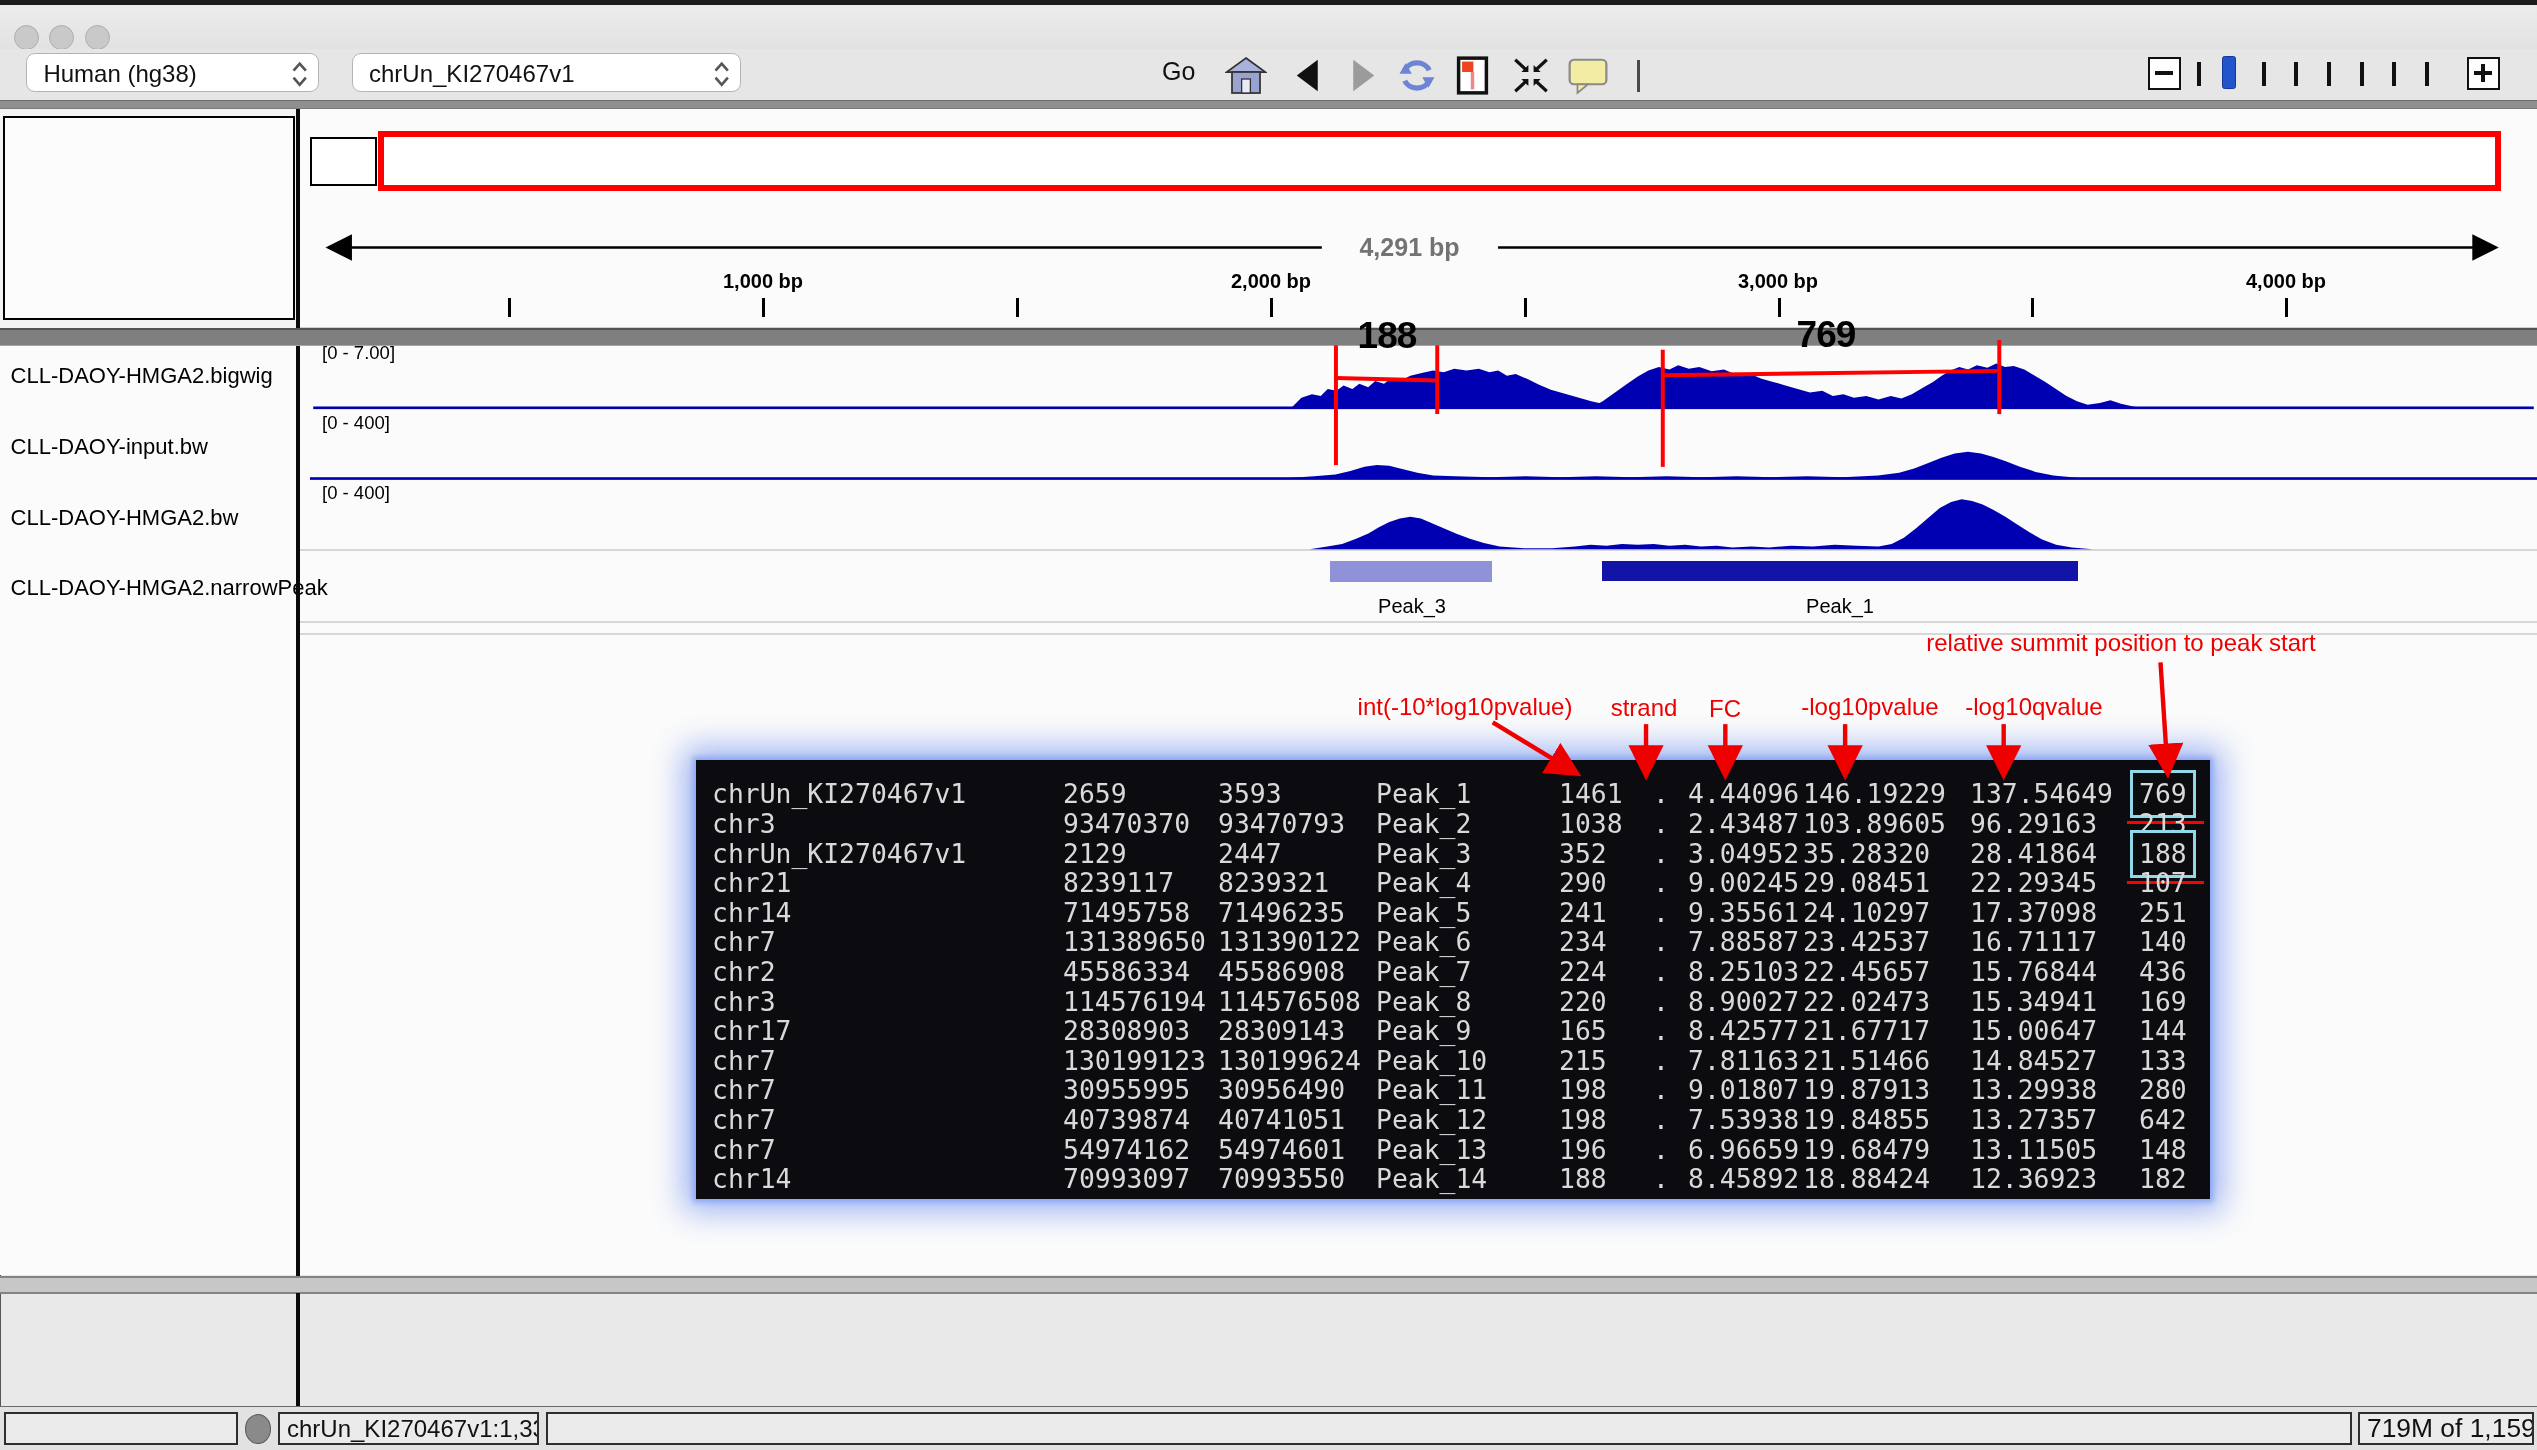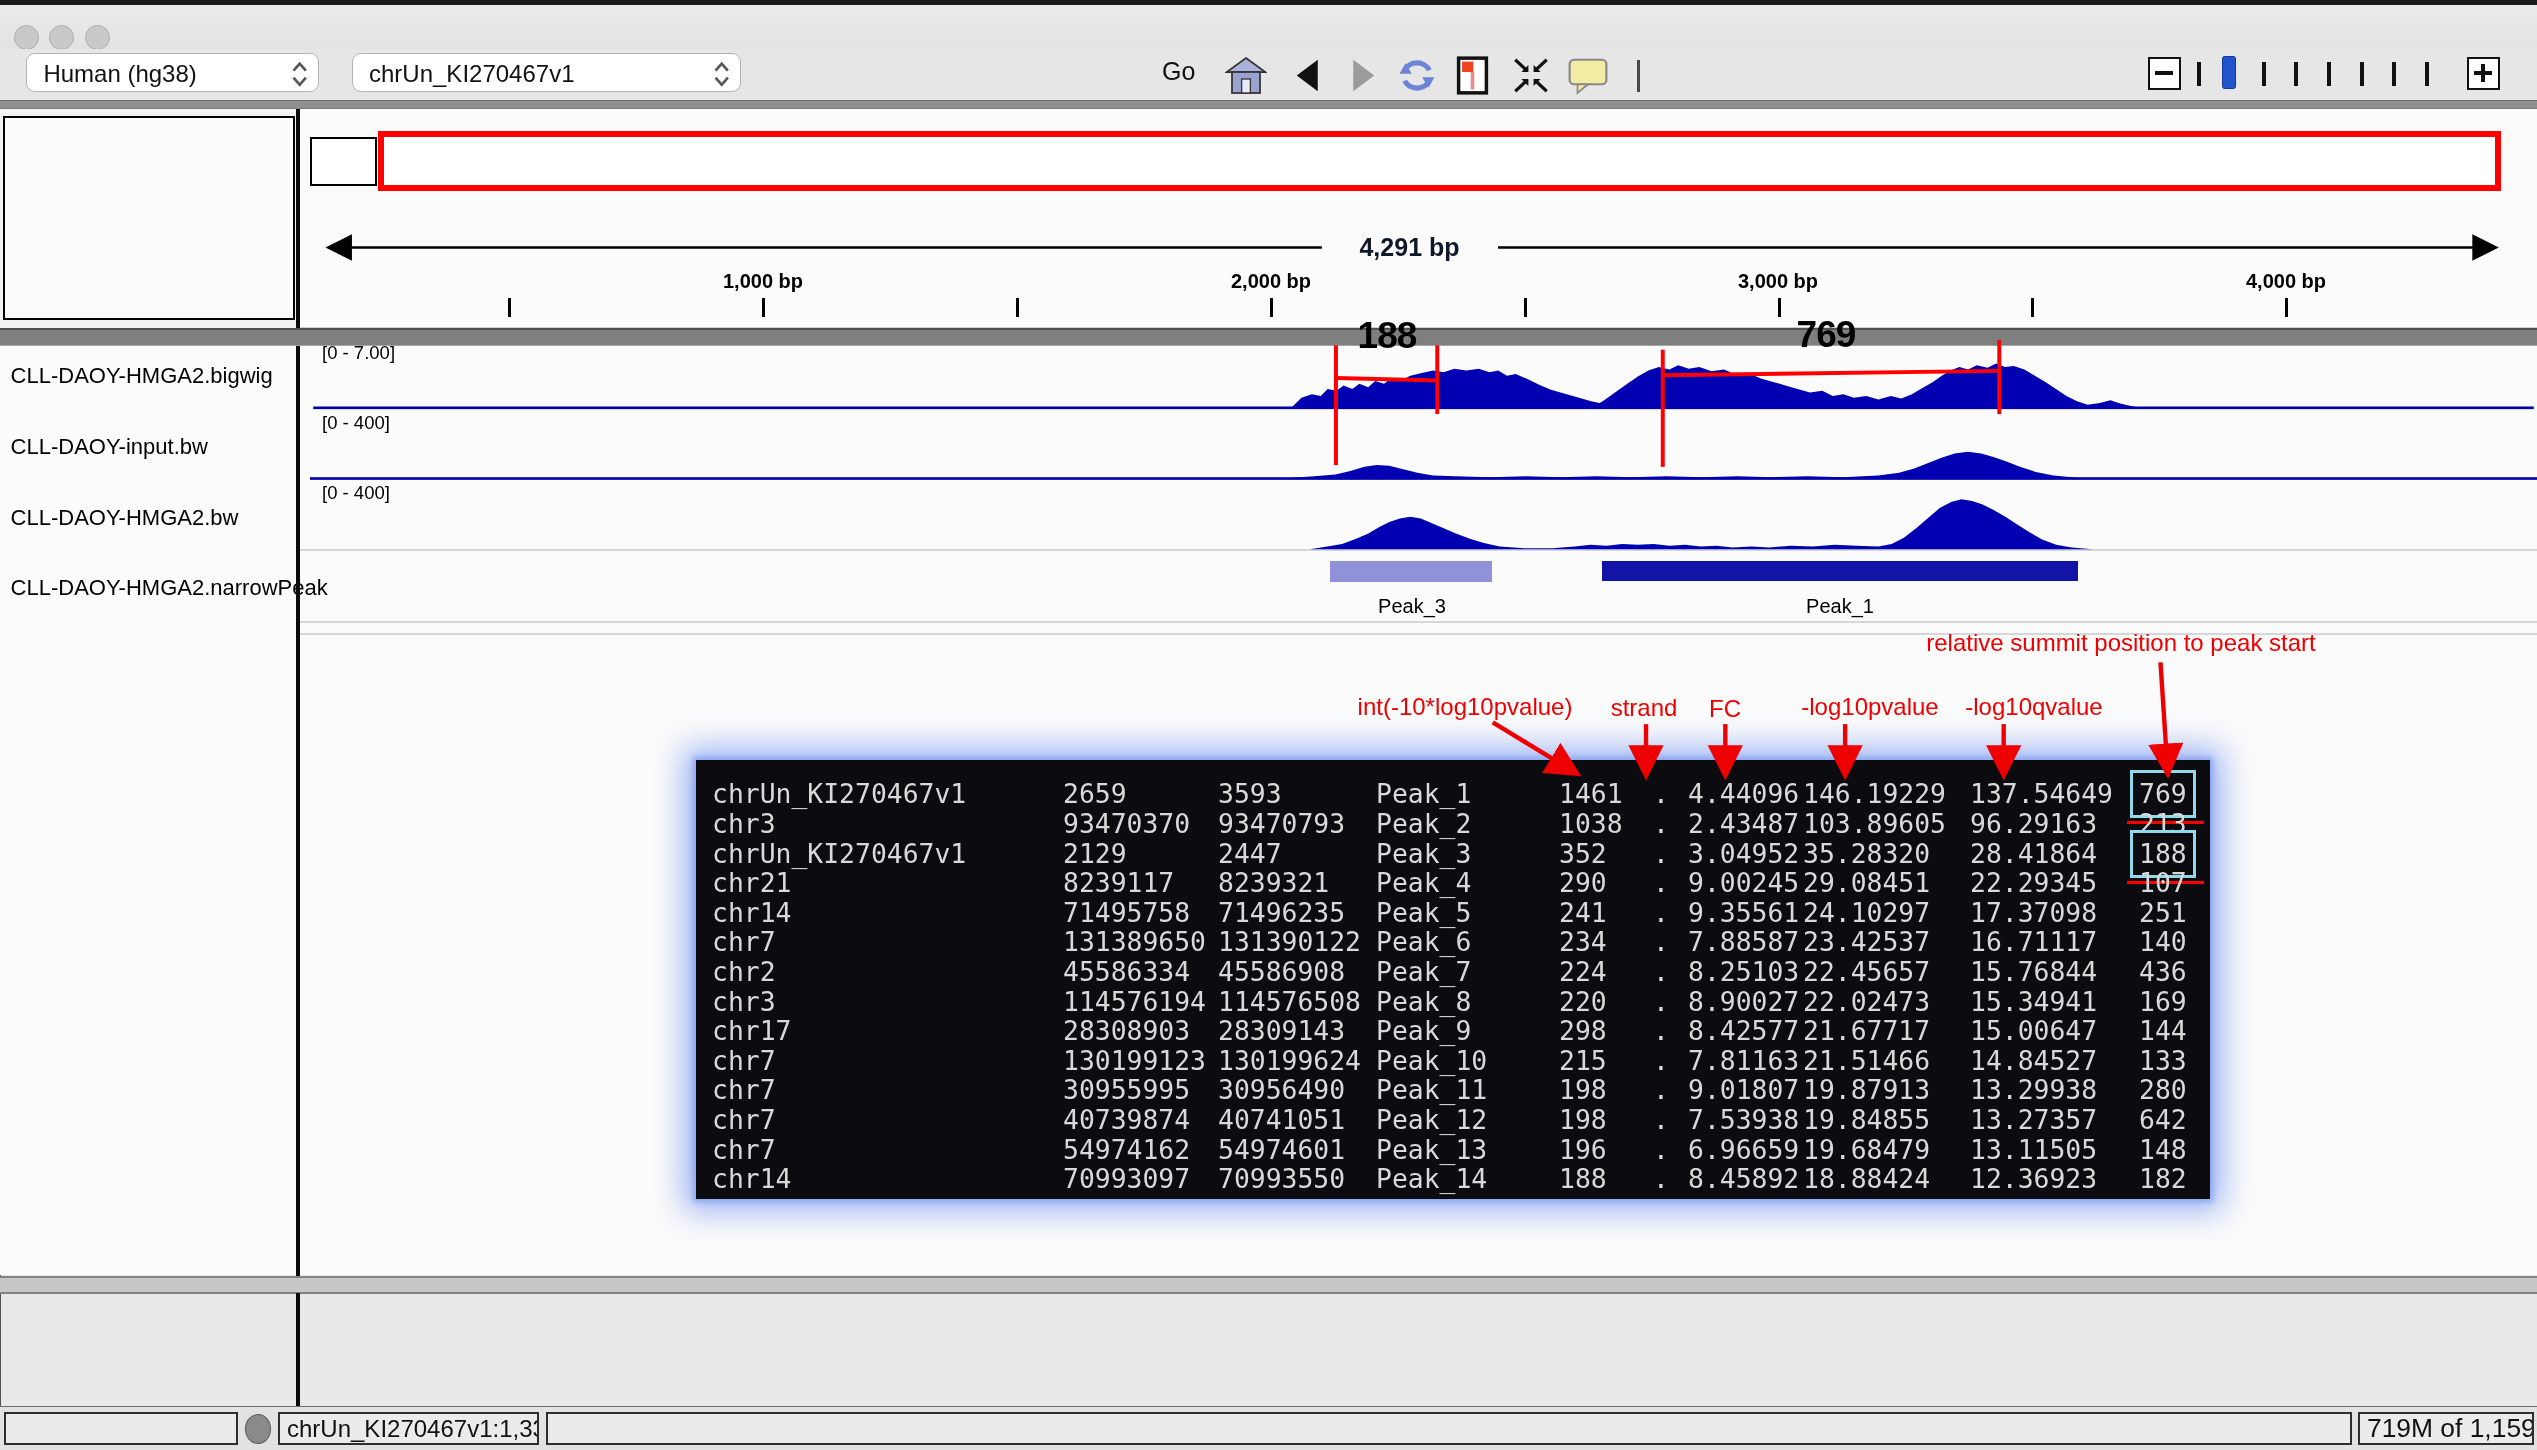--- a/index.html
+++ b/index.html
@@ -38,7 +38,7 @@
   .ideo-main{position:absolute;left:300px;top:0;width:2237px;height:219px;background:#fbfbfb;border-bottom:1.8px solid #cfcfcf;box-sizing:border-box;}
   .chrombox{position:absolute;left:310px;top:137px;width:67px;height:49px;background:#fff;border:2.6px solid #000;box-sizing:border-box;}
   .redregion{position:absolute;left:378px;top:131px;width:2123px;height:60px;background:#fff;border:6.2px solid #f00;box-sizing:border-box;}
-  .spanlabel{position:absolute;top:233px;left:1323px;width:173px;text-align:center;font-size:25px;font-weight:bold;color:#0f172a;background:#fbfbfb;z-index:5;}
+  .spanlabel{position:absolute;top:233px;left:1323px;width:173px;text-align:center;font-size:25px;font-weight:bold;color:#737373;background:#fbfbfb;z-index:5;}
   .rtick{position:absolute;top:298px;width:2.6px;height:18.5px;background:#000;}
   .rticklabel{position:absolute;top:270px;font-size:20px;font-weight:600;color:#000;transform:translateX(-50%);white-space:nowrap;}
   

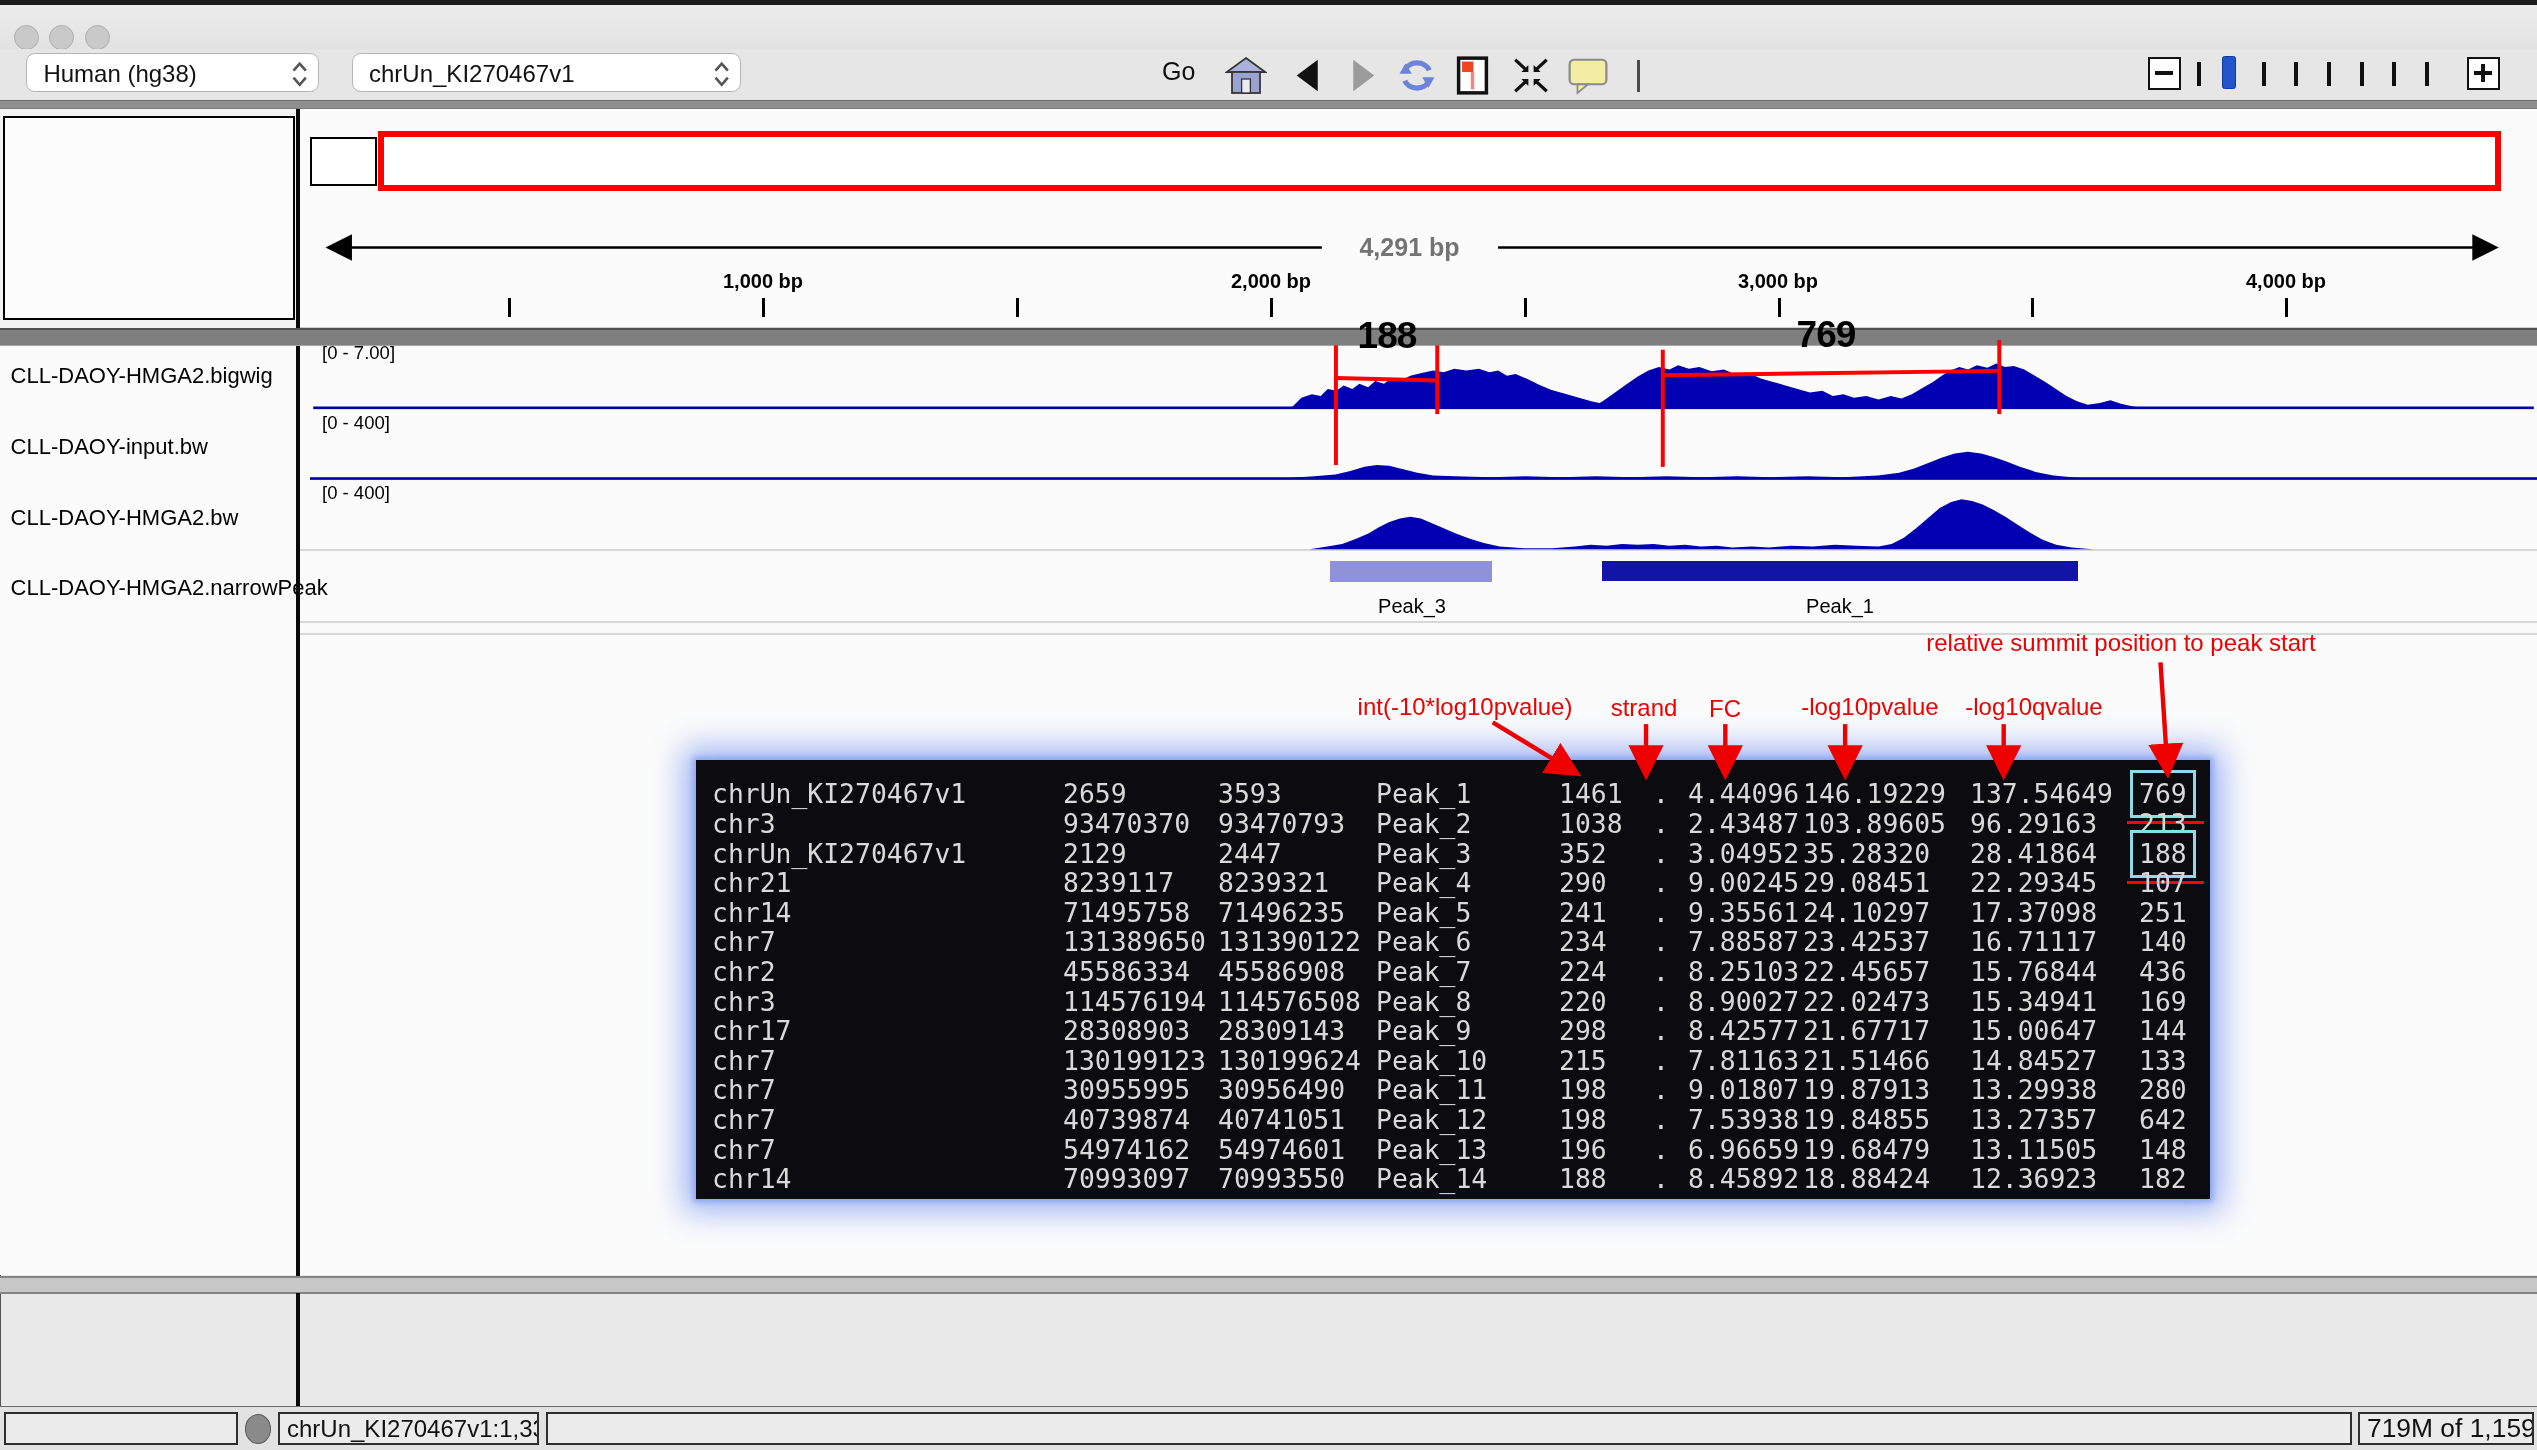--- a/index.html
+++ b/index.html
@@ -333,7 +333,7 @@
         <span class="tcell" style="left: 367px;">28308903</span>
         <span class="tcell" style="left: 522px;">28309143</span>
         <span class="tcell" style="left: 680px;">Peak_9</span>
-        <span class="tcell" style="left: 863px;">298</span>
+        <span class="tcell" style="left: 863px;">165</span>
         <span class="tcell" style="left: 957px;">.</span>
         <span class="tcell" style="left: 992px;">8.42577</span>
         <span class="tcell" style="left: 1107px;">21.67717</span>

